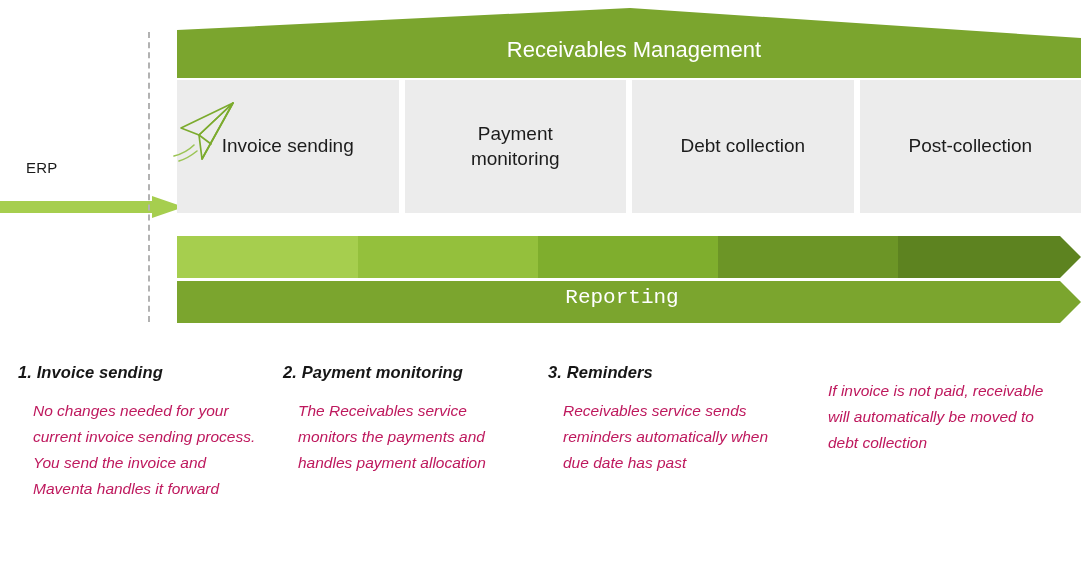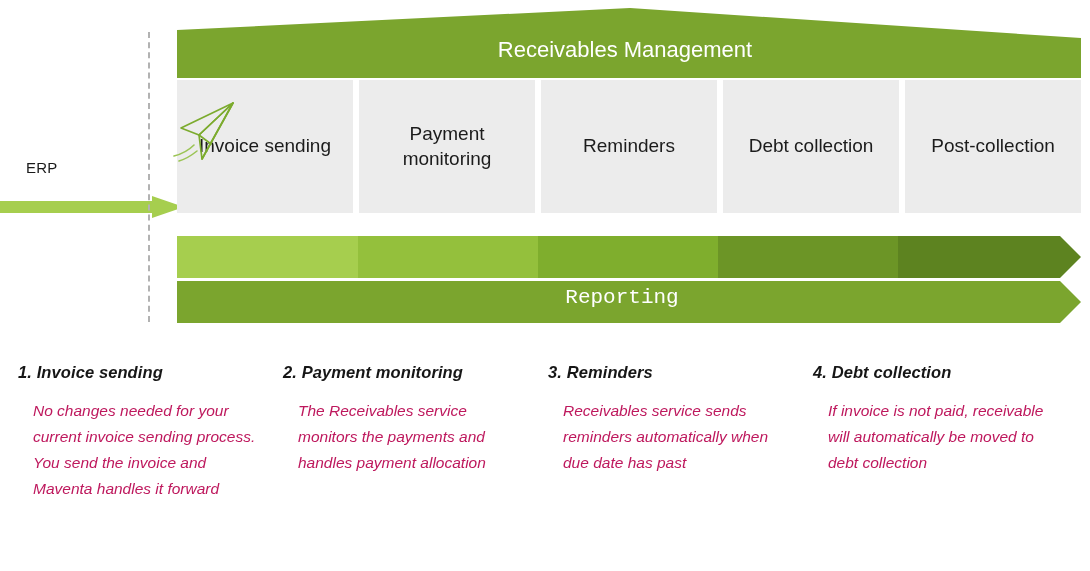--- a/index.html
+++ b/index.html
@@ -53,7 +53,7 @@
   }
   #banner-label {
     position: absolute;
-    left: 173px;
+    left: 182px;
     top: 37px;
     width: 904px;
     text-align: center;

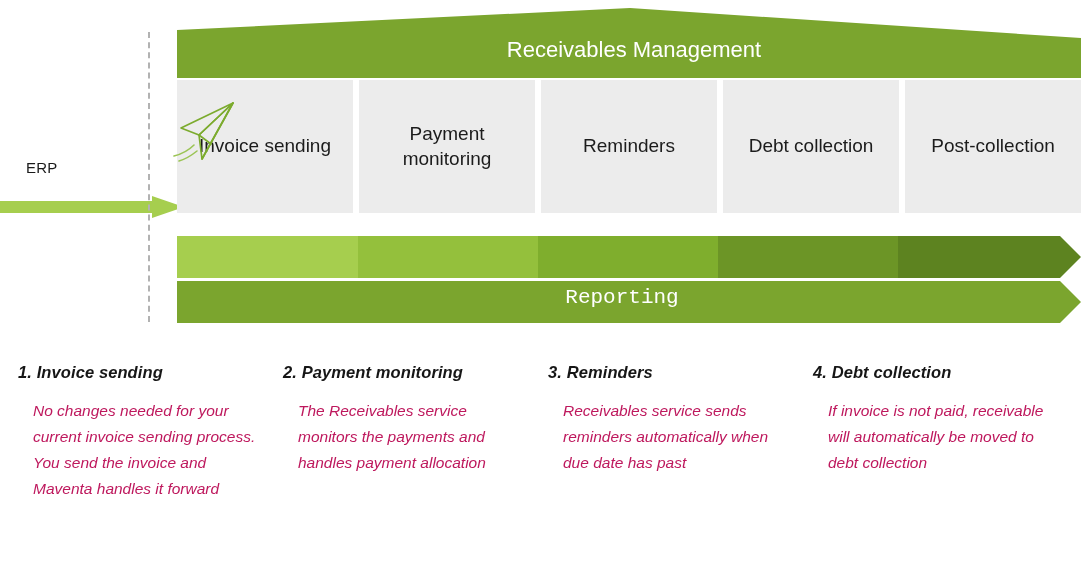--- a/index.html
+++ b/index.html
@@ -178,9 +178,6 @@
   <div class="stage-box">
     <span class="stage-label">Payment
 monitoring</span>
-  </div>
-  <div class="stage-box">
-    <span class="stage-label">Reminders</span>
   </div>
   <div class="stage-box">
     <span class="stage-label">Debt collection</span>

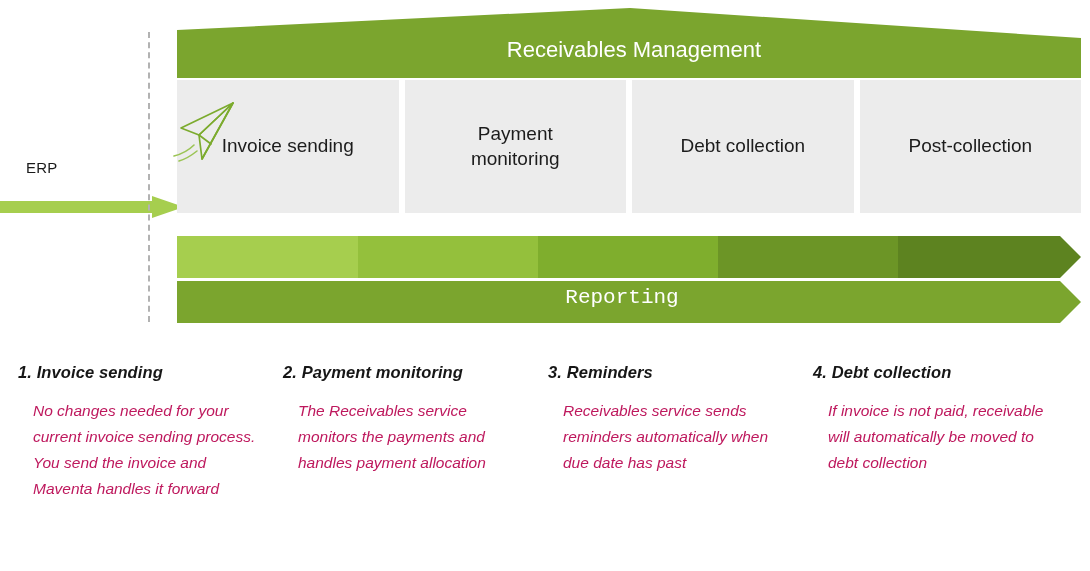--- a/index.html
+++ b/index.html
@@ -227,7 +227,6 @@
     <p class="step-body">Receivables service sends reminders automatically when due date has past</p>
   </div>
   <div class="step">
-    <p class="step-title">4. Debt collection</p>
     <p class="step-body">If invoice is not paid, receivable will automatically be moved to debt collection</p>
   </div>
 </div>

